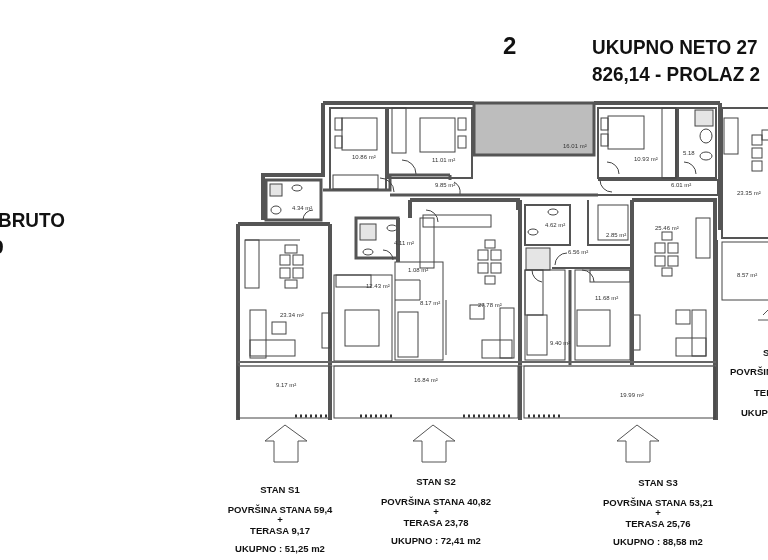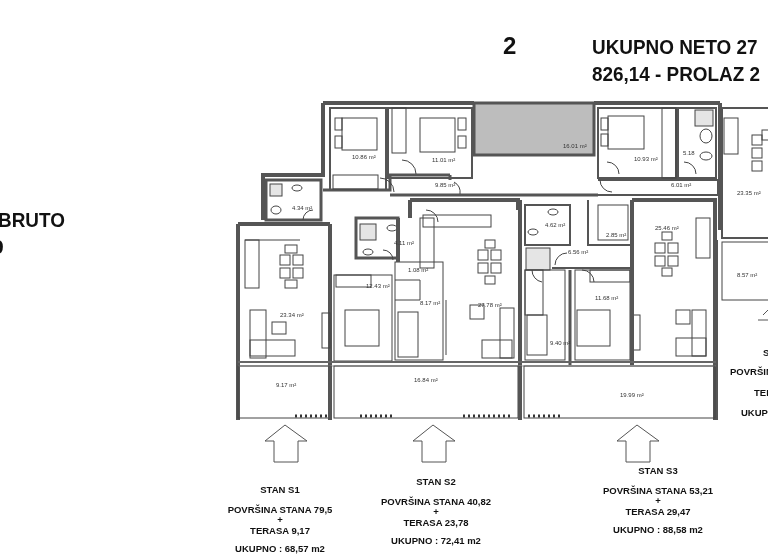--- a/index.html
+++ b/index.html
@@ -227,7 +227,7 @@
   <div>TERASA 23,78</div>
   <div class="total">UKUPNO : 72,41 m2</div>
 </div>
-<div class="abs summary" style="left:578px;top:466px;width:160px">
+<div class="abs summary" style="left:578px;top:478px;width:160px">
   <div class="name">STAN S3</div>
   <div>POVRŠINA STANA  53,21</div>
   <div class="plus">+</div>

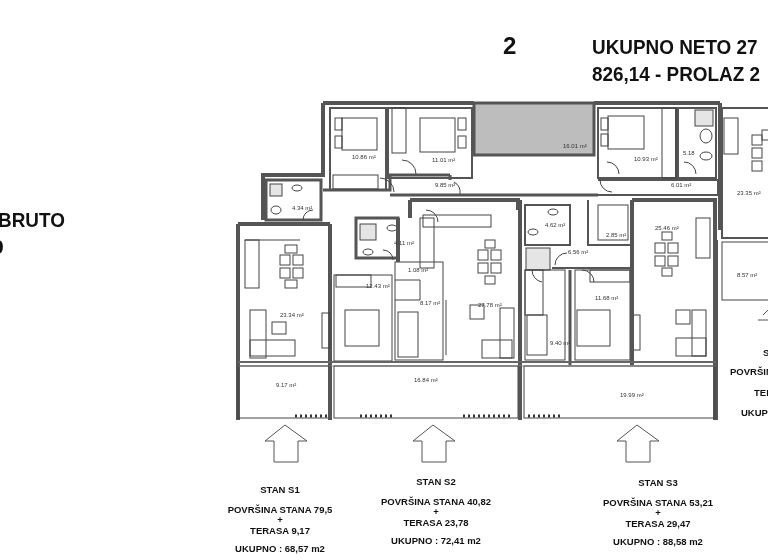--- a/index.html
+++ b/index.html
@@ -215,7 +215,7 @@
 
 <div class="abs summary" style="left:200px;top:485px;width:160px">
   <div class="name">STAN S1</div>
-  <div>POVRŠINA STANA  79,5</div>
+  <div>POVRŠINA STANA  59,4</div>
   <div class="plus">+</div>
   <div>TERASA 9,17</div>
   <div class="total">UKUPNO : 68,57 m2</div>

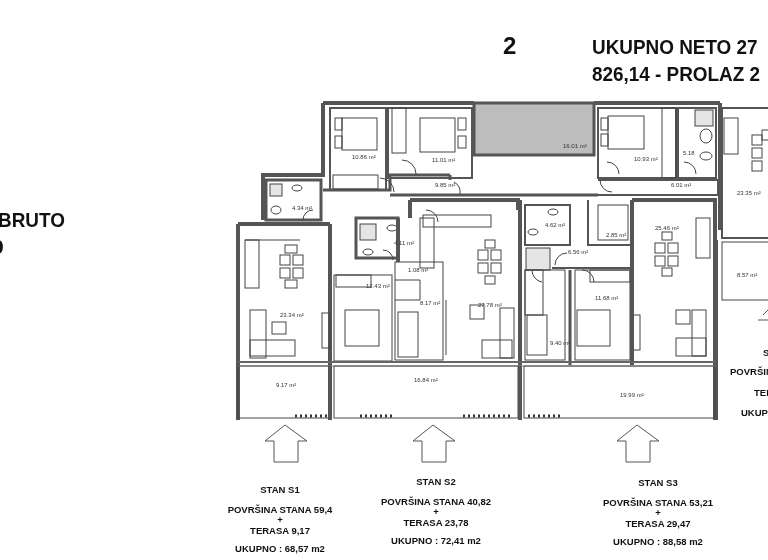--- a/index.html
+++ b/index.html
@@ -231,7 +231,7 @@
   <div class="name">STAN S3</div>
   <div>POVRŠINA STANA  53,21</div>
   <div class="plus">+</div>
-  <div>TERASA 29,47</div>
+  <div>TERASA 25,76</div>
   <div class="total">UKUPNO : 88,58 m2</div>
 </div>
 

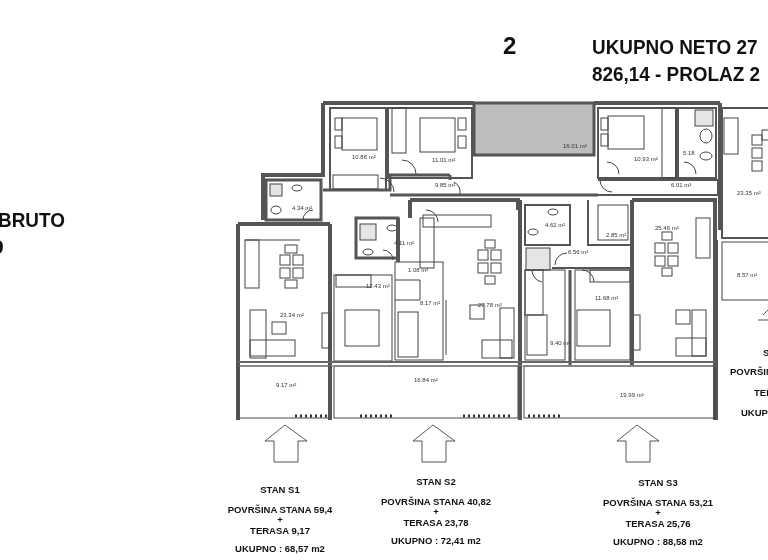--- a/index.html
+++ b/index.html
@@ -218,7 +218,7 @@
   <div>POVRŠINA STANA  59,4</div>
   <div class="plus">+</div>
   <div>TERASA 9,17</div>
-  <div class="total">UKUPNO : 68,57 m2</div>
+  <div class="total">UKUPNO : 51,25 m2</div>
 </div>
 <div class="abs summary" style="left:356px;top:477px;width:160px">
   <div class="name">STAN S2</div>

